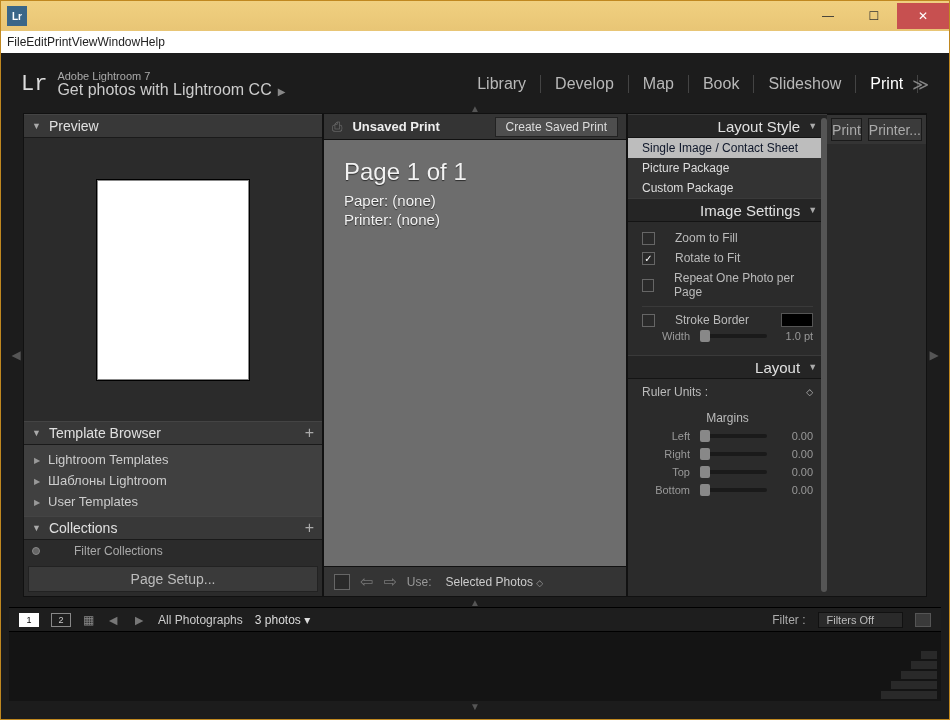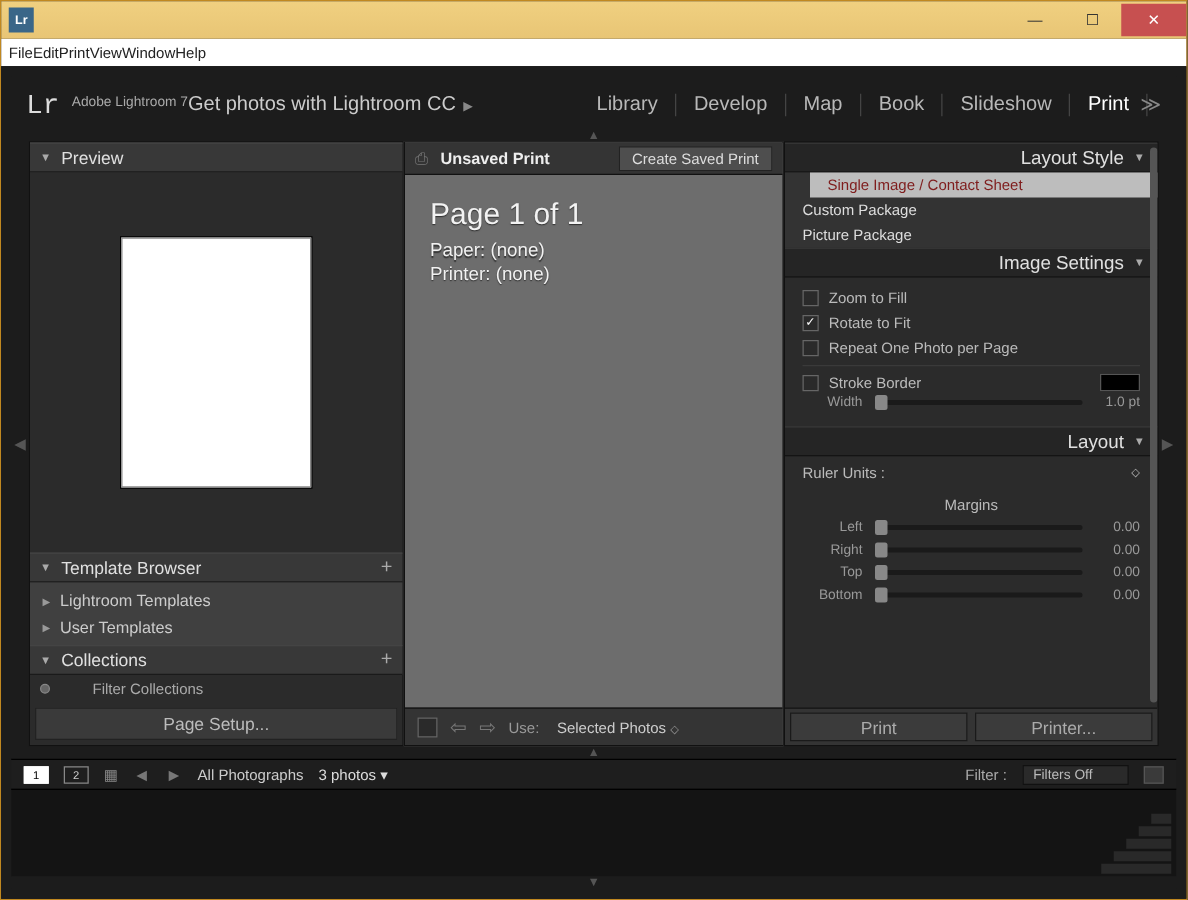--- a/index.html
+++ b/index.html
@@ -20,7 +20,7 @@
 
 .topbar { height: 42px; display: flex; align-items: center; padding: 8px 12px 4px 12px; }
 .lr-logo { color: #dcdcdc; font-size: 22px; font-weight: 300; margin-right: 10px; font-family: "Courier New", monospace; }
-.topbar-left { display: flex; color: #aaa; font-size: 11px; }
+.topbar-left { display: flex; flex-direction: column; color: #aaa; font-size: 11px; }
 .topbar-left .sub { font-size: 16px; color: #ccc; margin-top: -1px; }
 .play-tri { font-size: 10px; color: #888; margin-left: 6px; }
 .modules { margin-left: auto; display: flex; align-items: center; gap: 0; color: #b8b8b8; font-size: 16px; }

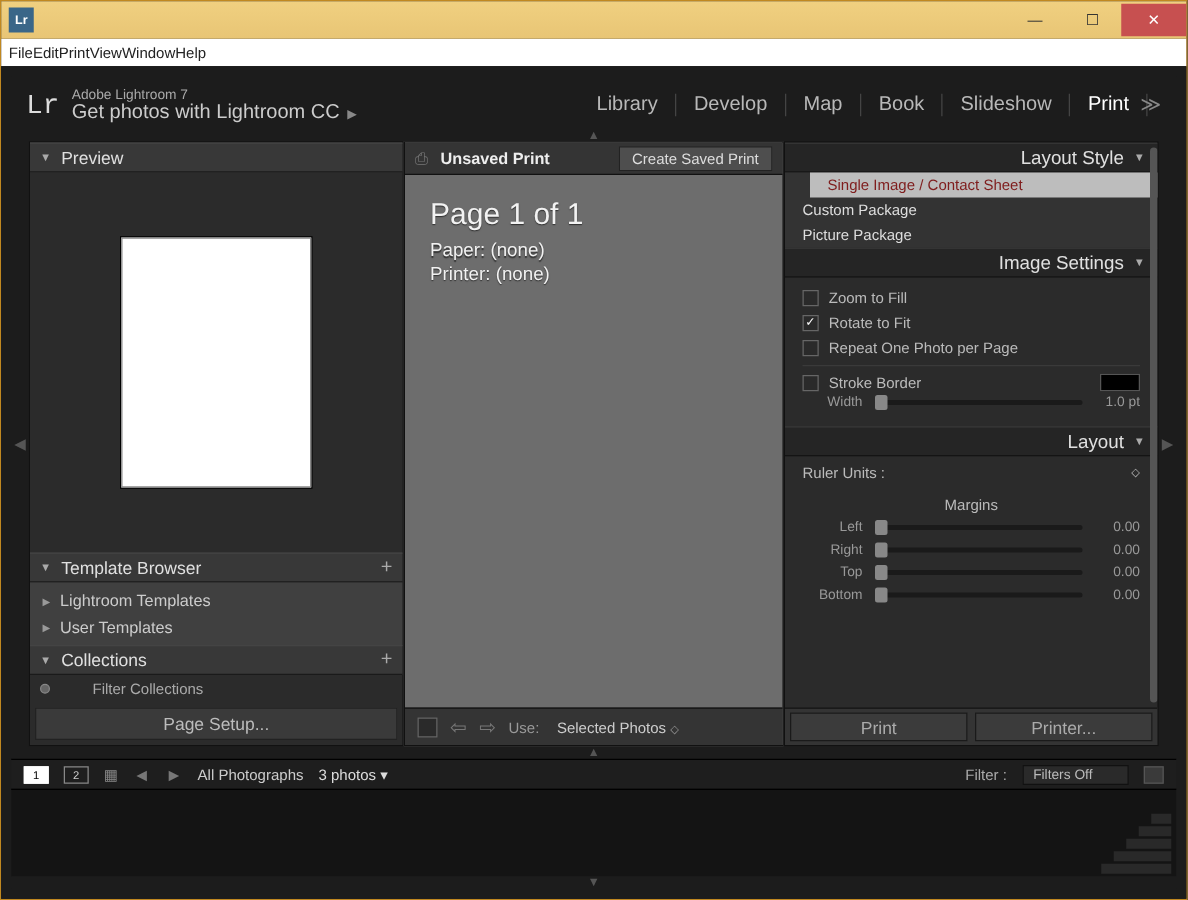--- a/index.html
+++ b/index.html
@@ -67,7 +67,7 @@
 .center-footer .use-sel { color: #ccc; margin-left: 4px; }
 .center-footer .caret { font-size: 9px; color: #999; }
 
-.right-panel { width: 300px; background: #2b2b2b; border: 1px solid #111; display: flex; flex-direction: column; overflow: hidden; }
+.right-panel { width: 300px; background: #2b2b2b; border: 1px solid #111; display: flex; flex-direction: row; overflow: hidden; }
 .right-scroll { flex: 1; overflow: hidden; position: relative; }
 .right-scroll::after { content: ""; position: absolute; right: 0; top: 4px; bottom: 4px; width: 6px; background: #555; border-radius: 3px; }
 

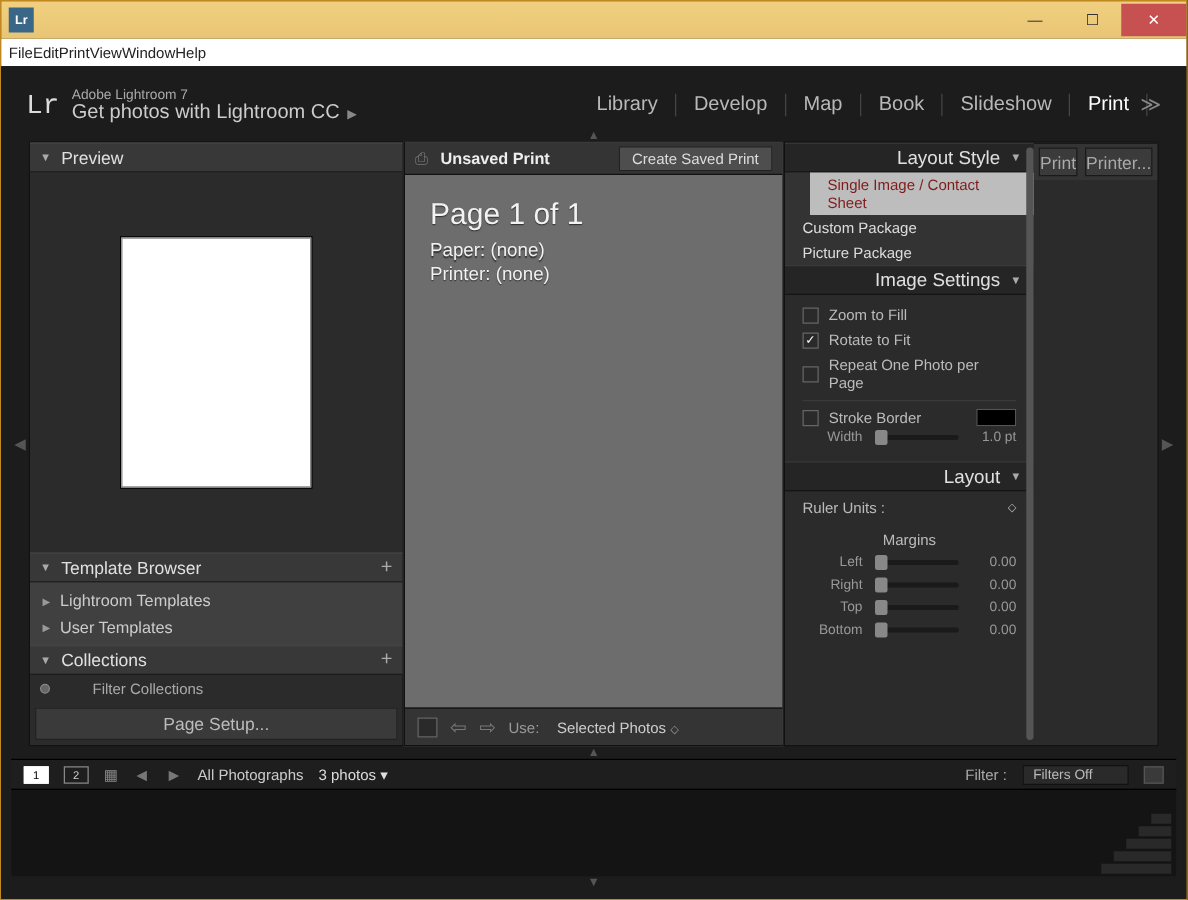--- a/index.html
+++ b/index.html
@@ -76,7 +76,7 @@
 
 .style-list { background: #333; }
 .style-item { padding: 3px 14px; font-size: 12px; color: #ddd; }
-.style-item.sel { background: #bdbdbd; color: #7f1d1d; margin-left: 20px; }
+.style-item.sel { background: #bdbdbd; color: #0f172a; }
 
 .settings-body { padding: 6px 14px 10px 14px; font-size: 12px; color: #bbb; }
 .chk-row { display: flex; align-items: center; padding: 3px 0; gap: 8px; }

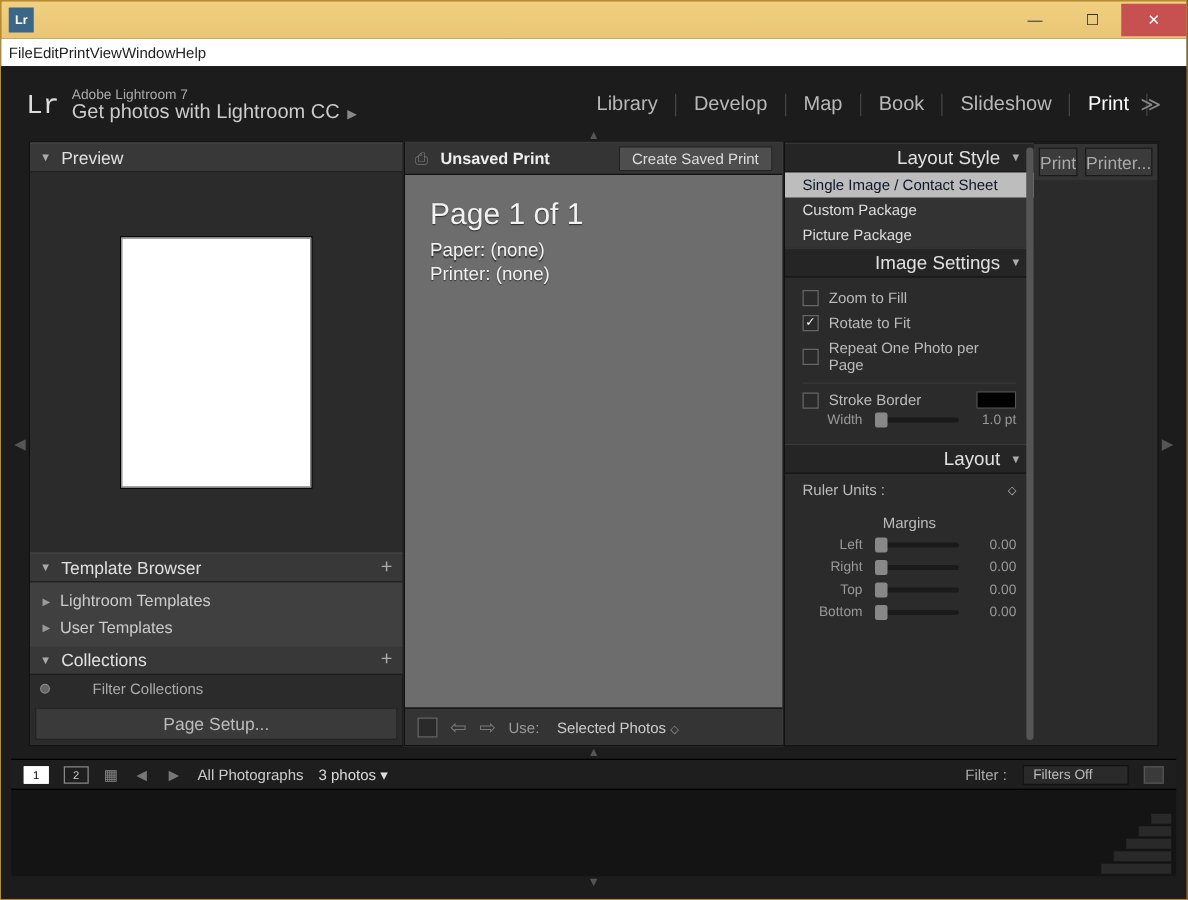--- a/index.html
+++ b/index.html
@@ -224,8 +224,8 @@
           </div>
           <div class="style-list">
             <div class="style-item sel">Single Image / Contact Sheet</div>
+            <div class="style-item">Picture Package</div>
             <div class="style-item">Custom Package</div>
-            <div class="style-item">Picture Package</div>
           </div>
 
           <div class="r-header">

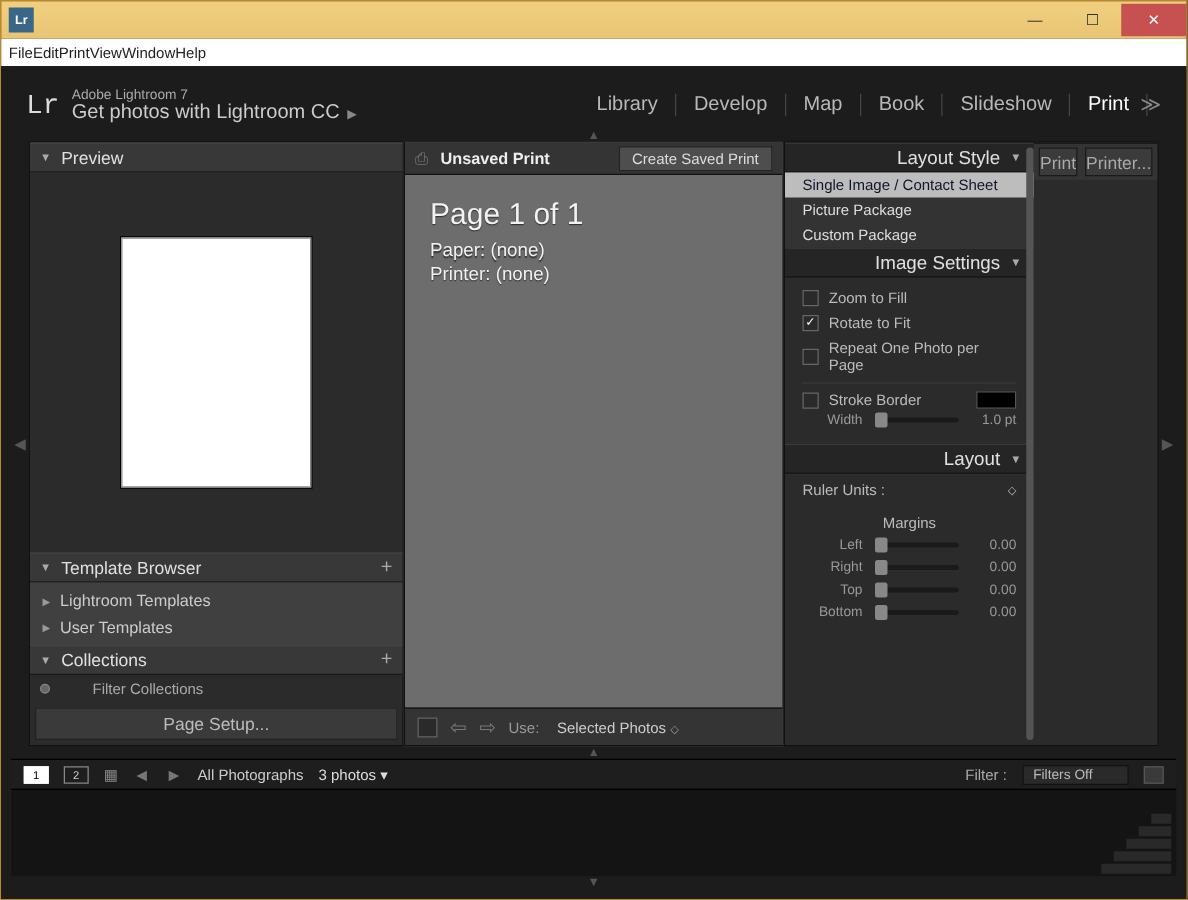--- a/index.html
+++ b/index.html
@@ -79,7 +79,7 @@
 .style-item.sel { background: #bdbdbd; color: #0f172a; }
 
 .settings-body { padding: 6px 14px 10px 14px; font-size: 12px; color: #bbb; }
-.chk-row { display: flex; align-items: center; padding: 3px 0; gap: 8px; }
+.chk-row { display: flex; align-items: center; padding: 3px 0; gap: 20px; }
 .chk-box { width: 13px; height: 13px; border: 1px solid #666; background: #2a2a2a; display: inline-flex; align-items: center; justify-content: center; font-size: 10px; color: #fff; }
 .chk-box.checked::after { content: "✓"; }
 

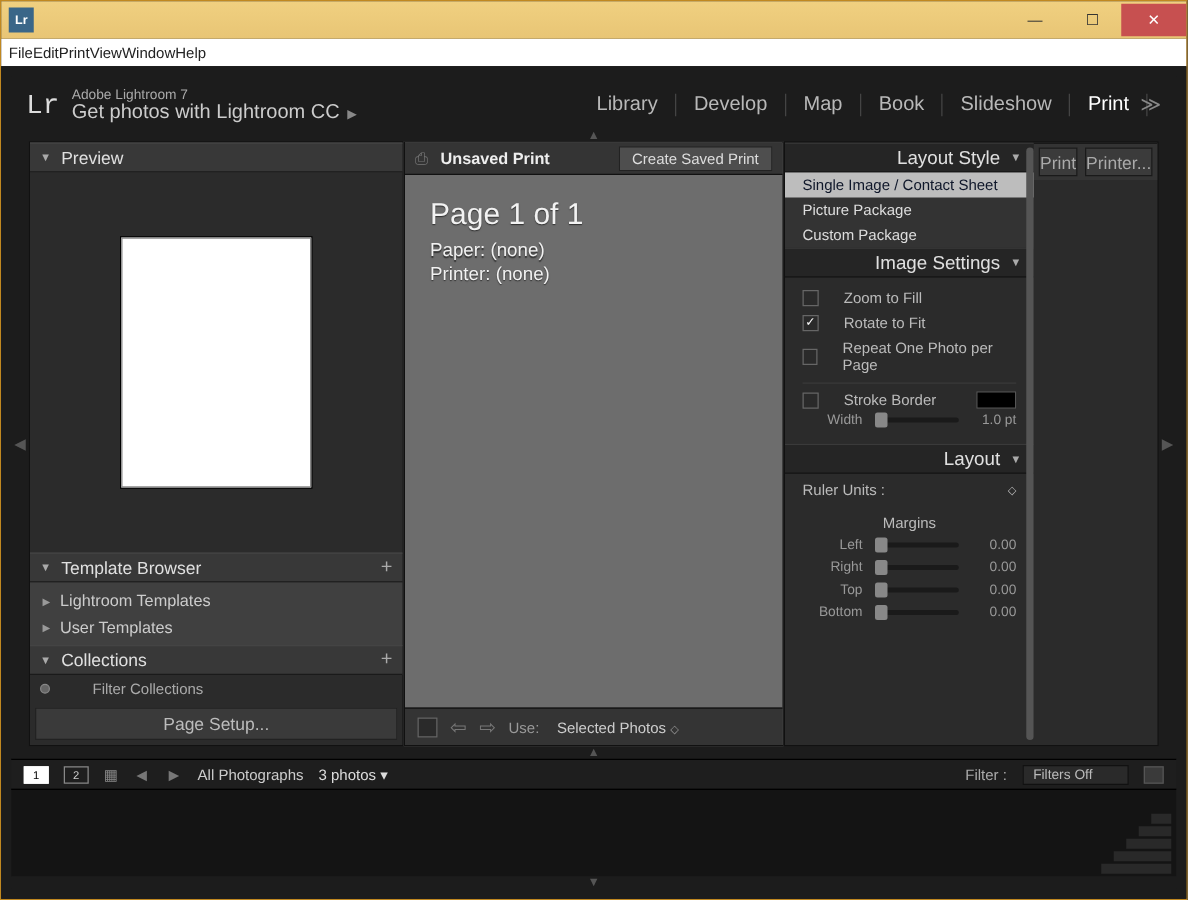--- a/index.html
+++ b/index.html
@@ -179,6 +179,7 @@
         </div>
         <div class="tree">
           <div class="tree-item">Lightroom Templates</div>
+          <div class="tree-item">Шаблоны Lightroom</div>
           <div class="tree-item">User Templates</div>
         </div>
 

